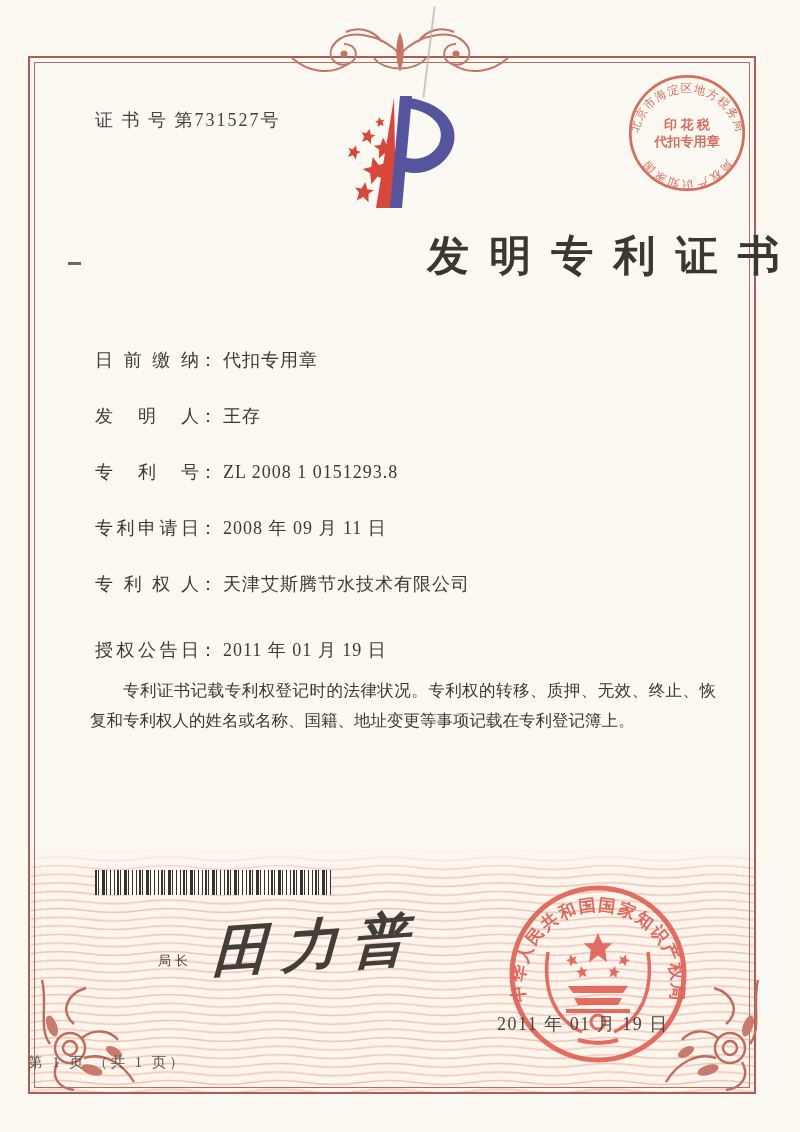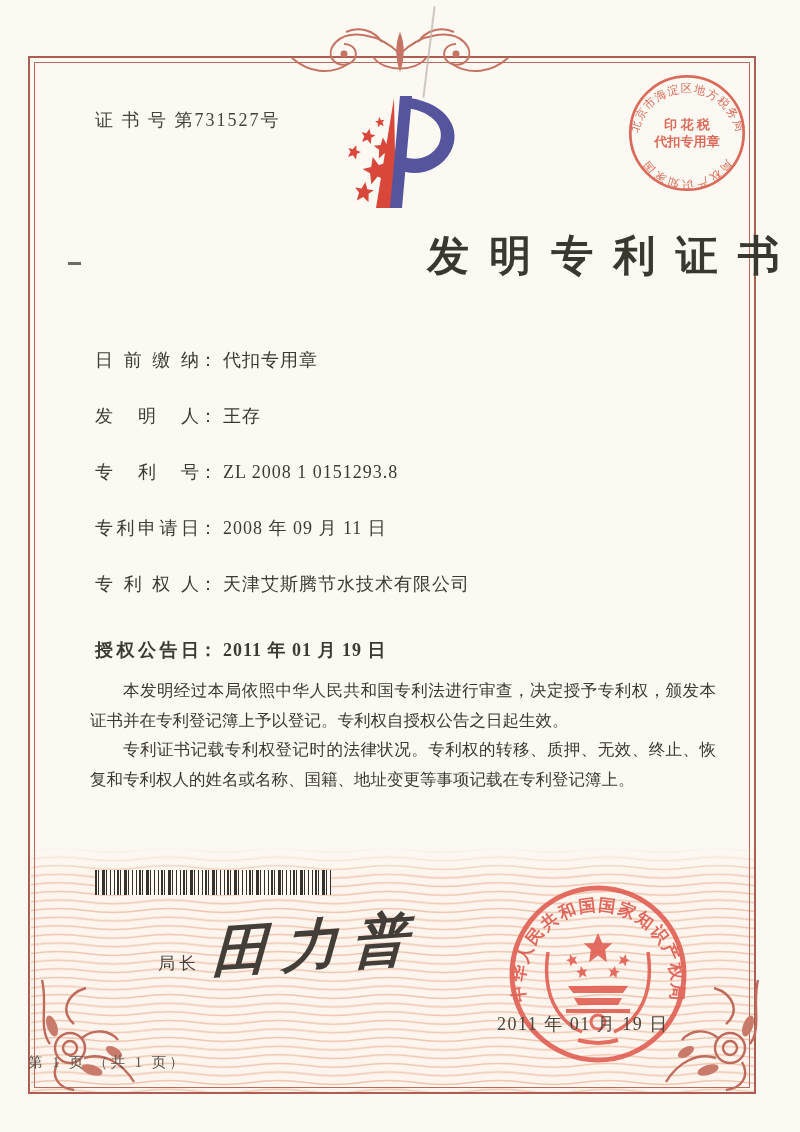--- a/index.html
+++ b/index.html
@@ -171,7 +171,7 @@
     <div class="field-row" style="top:224px;">
       <span class="field-label">专利权人</span>：<span class="field-value">天津艾斯腾节水技术有限公司</span>
     </div>
-    <div class="field-row" style="top:290px;font-weight:bold;">
+    <div class="field-row" style="top:290px;">
       <span class="field-label">授权公告日</span>：<span class="field-value">2011 年 01 月 19 日</span>
     </div>
   </div>

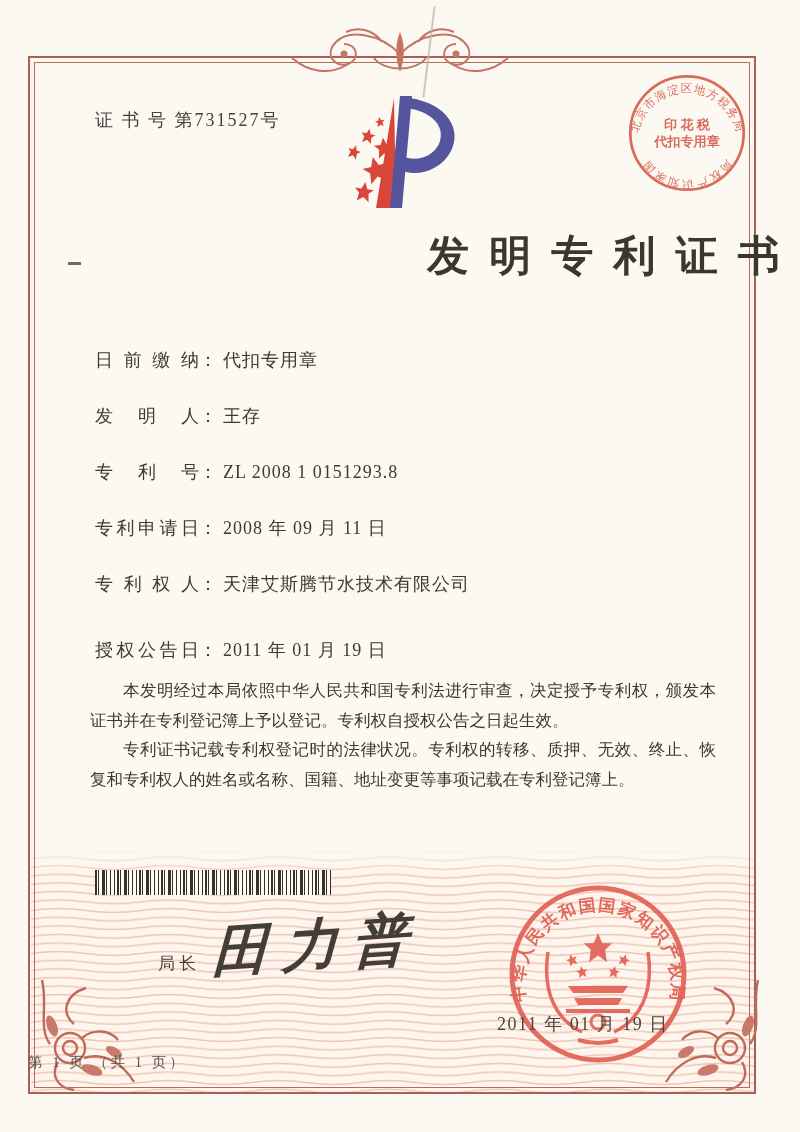--- a/index.html
+++ b/index.html
@@ -177,7 +177,6 @@
   </div>
 
   <div class="paragraphs">
-    <p>本发明经过本局依照中华人民共和国专利法进行审查，决定授予专利权，颁发本证书并在专利登记簿上予以登记。专利权自授权公告之日起生效。</p>
     <p>专利证书记载专利权登记时的法律状况。专利权的转移、质押、无效、终止、恢复和专利权人的姓名或名称、国籍、地址变更等事项记载在专利登记簿上。</p>
   </div>
 

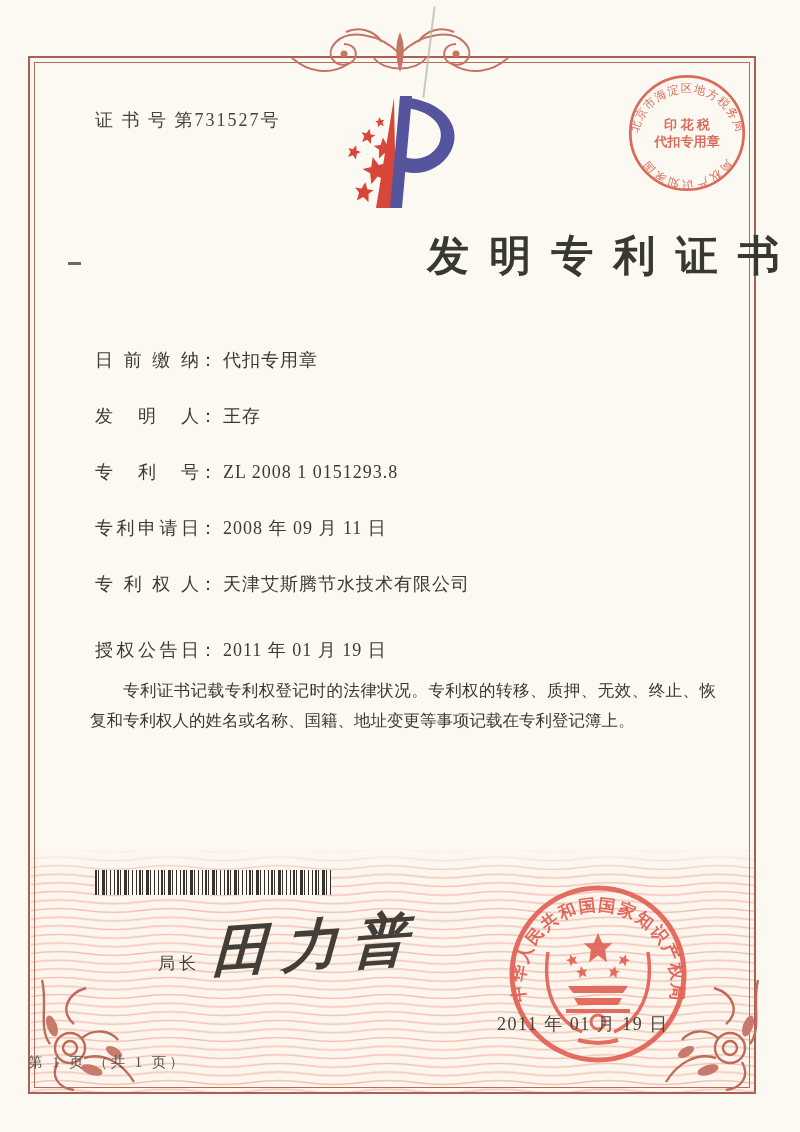--- a/index.html
+++ b/index.html
@@ -38,7 +38,7 @@
       #37322b 7px 10px,#fdfbf4 10px 11px,#37322b 11px 12px,#fdfbf4 12px 15px,
       #37322b 15px 16px,#fdfbf4 16px 19px,#37322b 19px 20px,#fdfbf4 20px 22px);
   }
-  .sig-title{position:absolute;left:158px;top:952px;font-size:17px;letter-spacing:4px;color:#46423b;}
+  .sig-title{position:absolute;left:158px;top:952px;font-size:13px;letter-spacing:4px;color:#46423b;}
   .sig-name{
     position:absolute;left:212px;top:908px;font-size:56px;font-weight:bold;font-style:italic;
     letter-spacing:14px;color:#433f38;transform:rotate(-4deg) skewX(-6deg);

